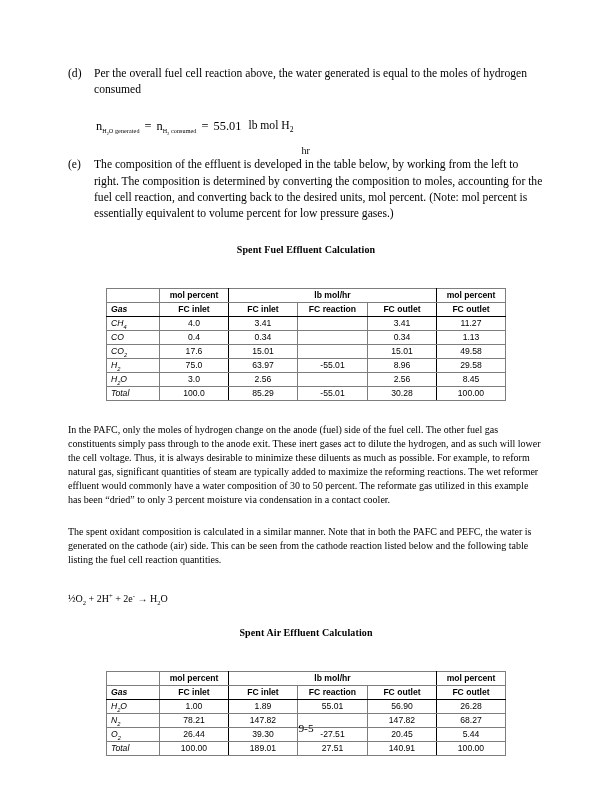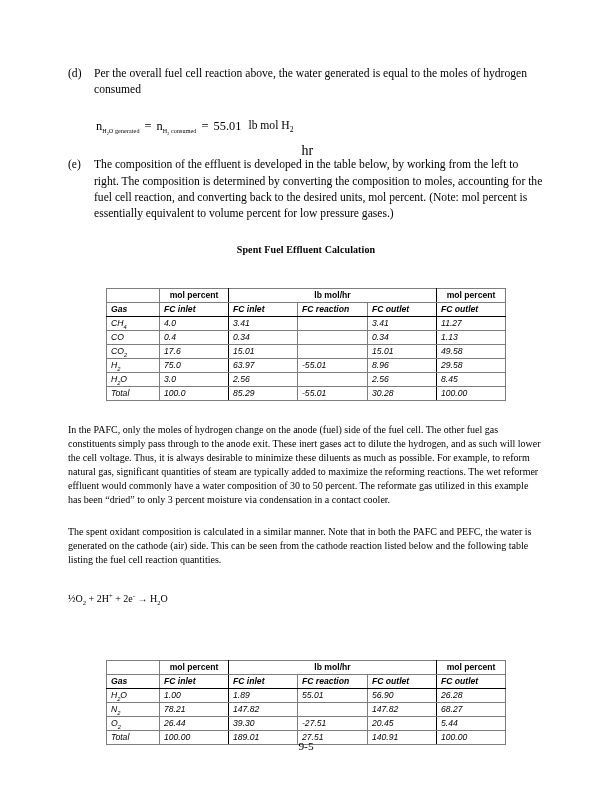--- a/index.html
+++ b/index.html
@@ -88,7 +88,7 @@
     background: #000;
   }
   .frac .den {
-    font-size: 14px;
+    font-size: 10px;
     padding: 1px 4px 0 4px;
     margin-top: 48px;
   }

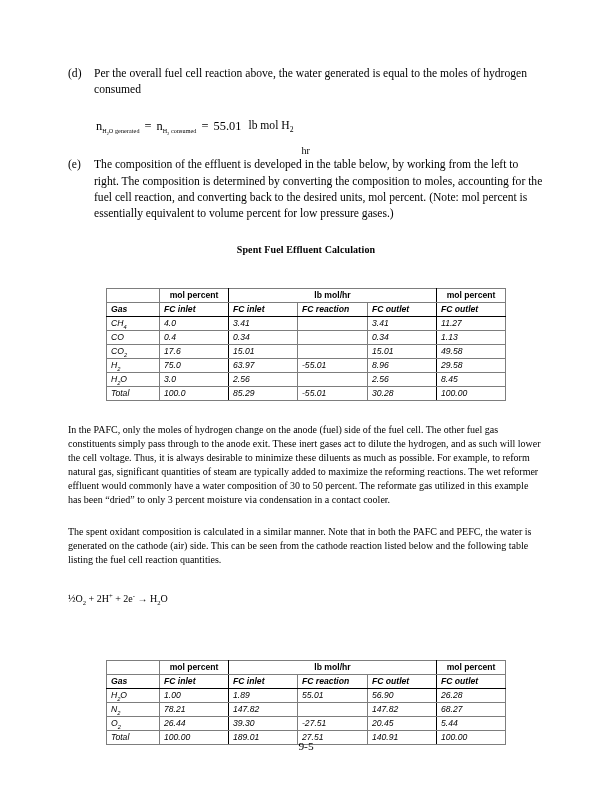--- a/index.html
+++ b/index.html
@@ -141,7 +141,7 @@
   .hdr1 td, .hdr1 th { font-weight: bold; text-align: center; }
   .hdr2 td, .hdr2 th { font-weight: bold; }
   .c-gas   { width: 53px; text-align: left; font-style: italic; }
-  .c-num   { text-align: left; font-style: italic; }
+  .c-num   { text-align: center; }
   .rowtot td { font-weight: bold; }
   
   .sep-l { border-left: 1.3px solid #000 !important; }

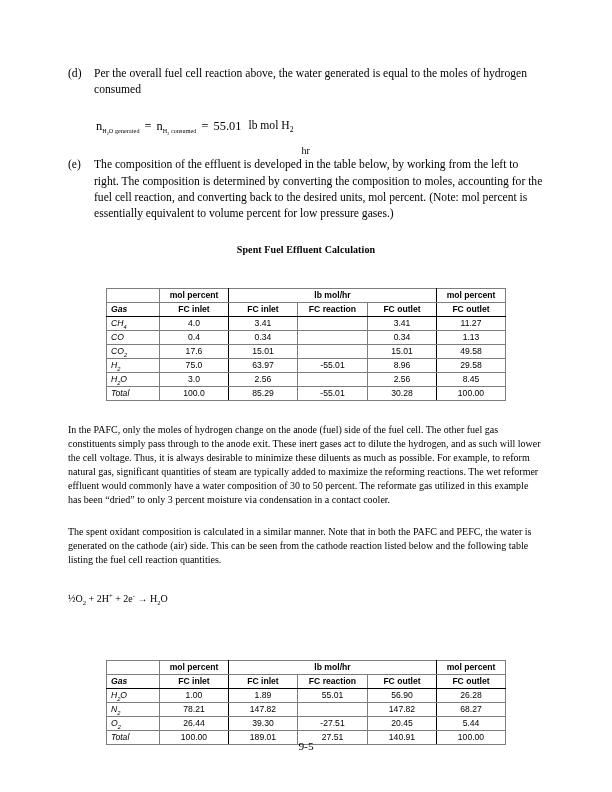--- a/index.html
+++ b/index.html
@@ -304,6 +304,7 @@
 
     <div class="sp-c"></div>
 
+    <div class="tbl-title">Spent Air Effluent Calculation</div>
 
     <div class="sp-d"></div>
 

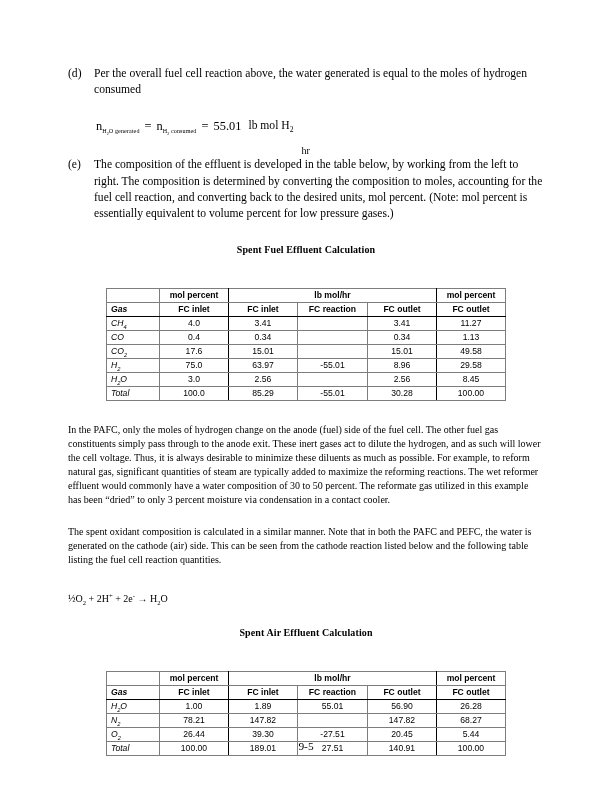--- a/index.html
+++ b/index.html
@@ -154,7 +154,7 @@
   .footer {
     position: absolute;
     left: 0;
-    top: 740px;
+    top: 722px;
     width: 612px;
     text-align: center;
     font-size: 11.4px;

